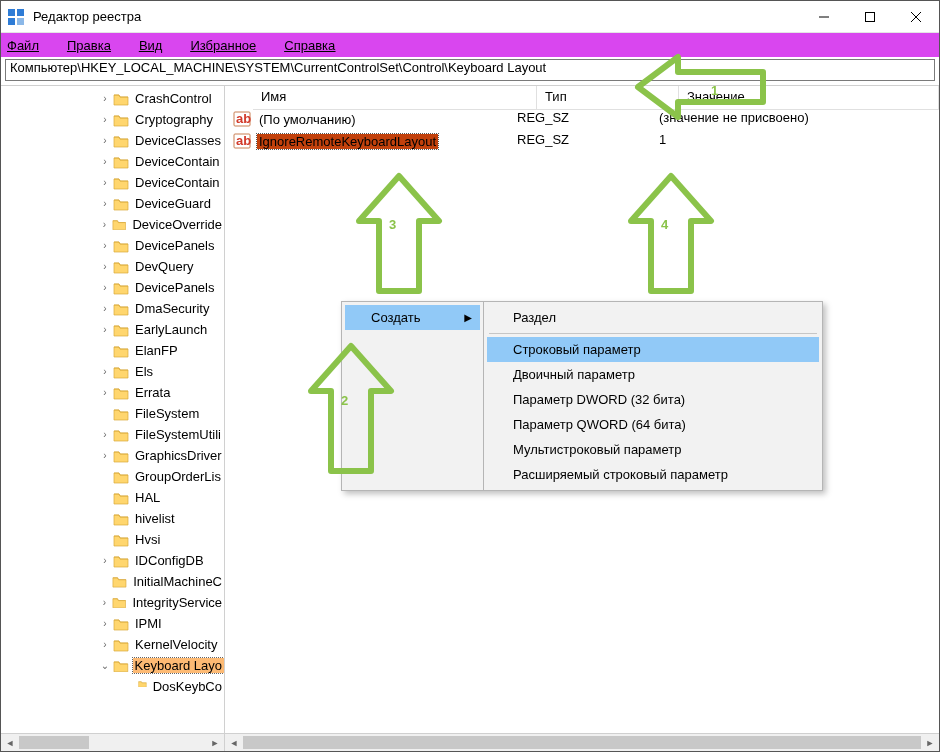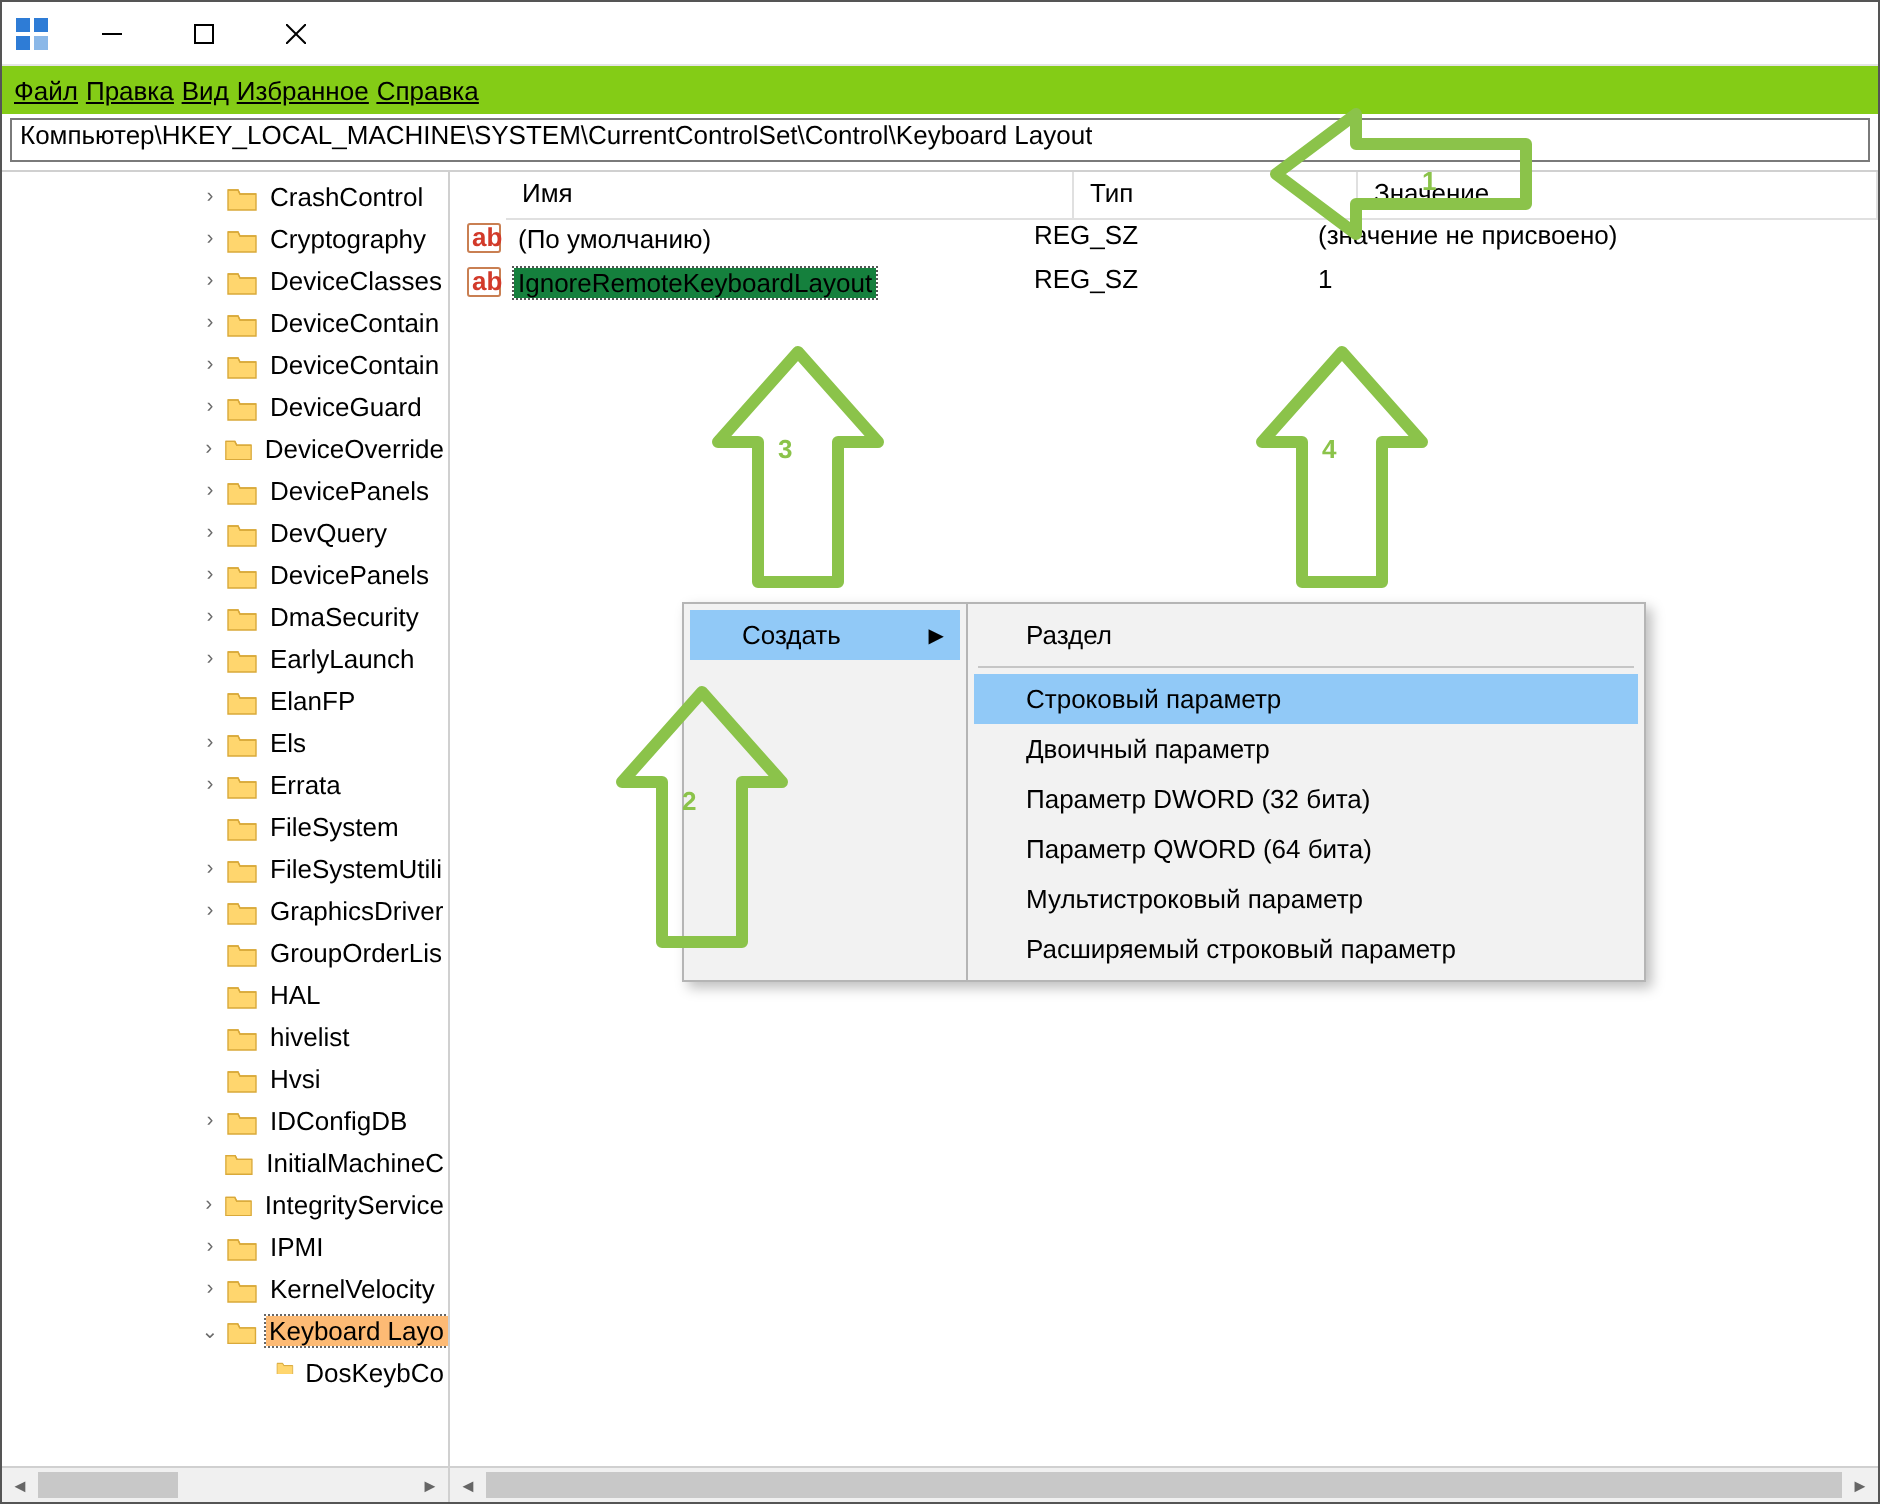--- a/index.html
+++ b/index.html
@@ -96,6 +96,7 @@
         <rect x="10" y="10" width="7" height="7" fill="#8bb8e8"></rect>
       </svg>
   </span>
+  <span class="title">Редактор реестра</span>
   <div class="winbtns">
     <div class="winbtn">
         <svg viewBox="0 0 10 10">

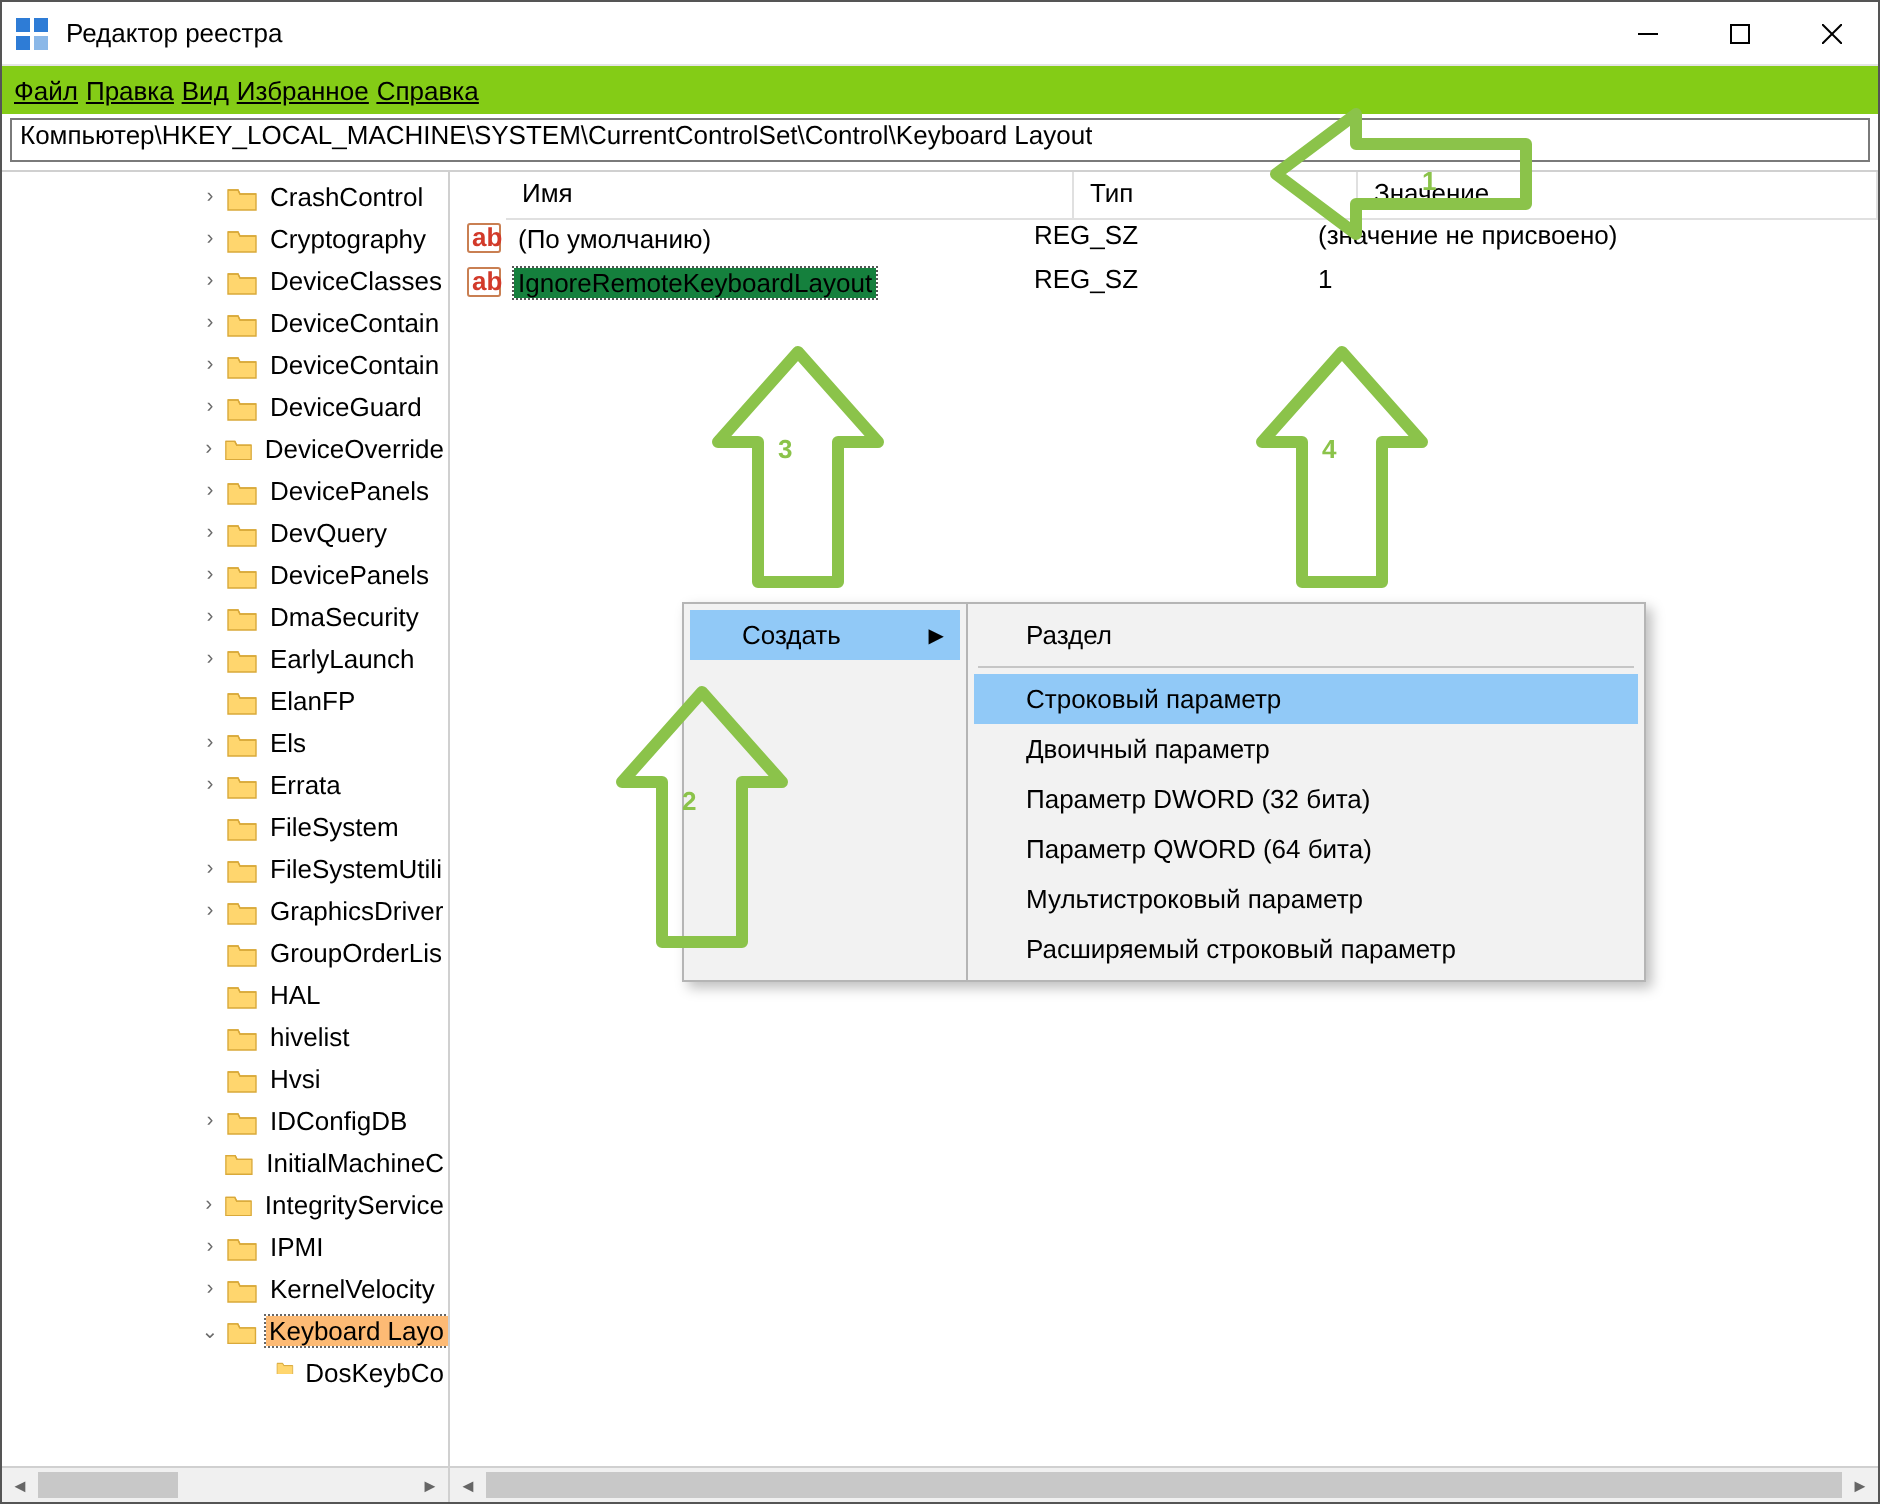--- a/index.html
+++ b/index.html
@@ -15,7 +15,7 @@
   .winbtn svg { width: 10px; height: 10px; }
 
   
-  .menubar { height: 24px; display: flex; align-items: center; padding: 0 6px; gap: 4px; background: #84cc16; text-decoration: underline; }
+  .menubar { height: 24px; display: flex; align-items: center; padding: 0 6px; gap: 28px; background: #d946ef; text-decoration: underline; }
   .menubar .menuitem { text-decoration: underline; }
 
   

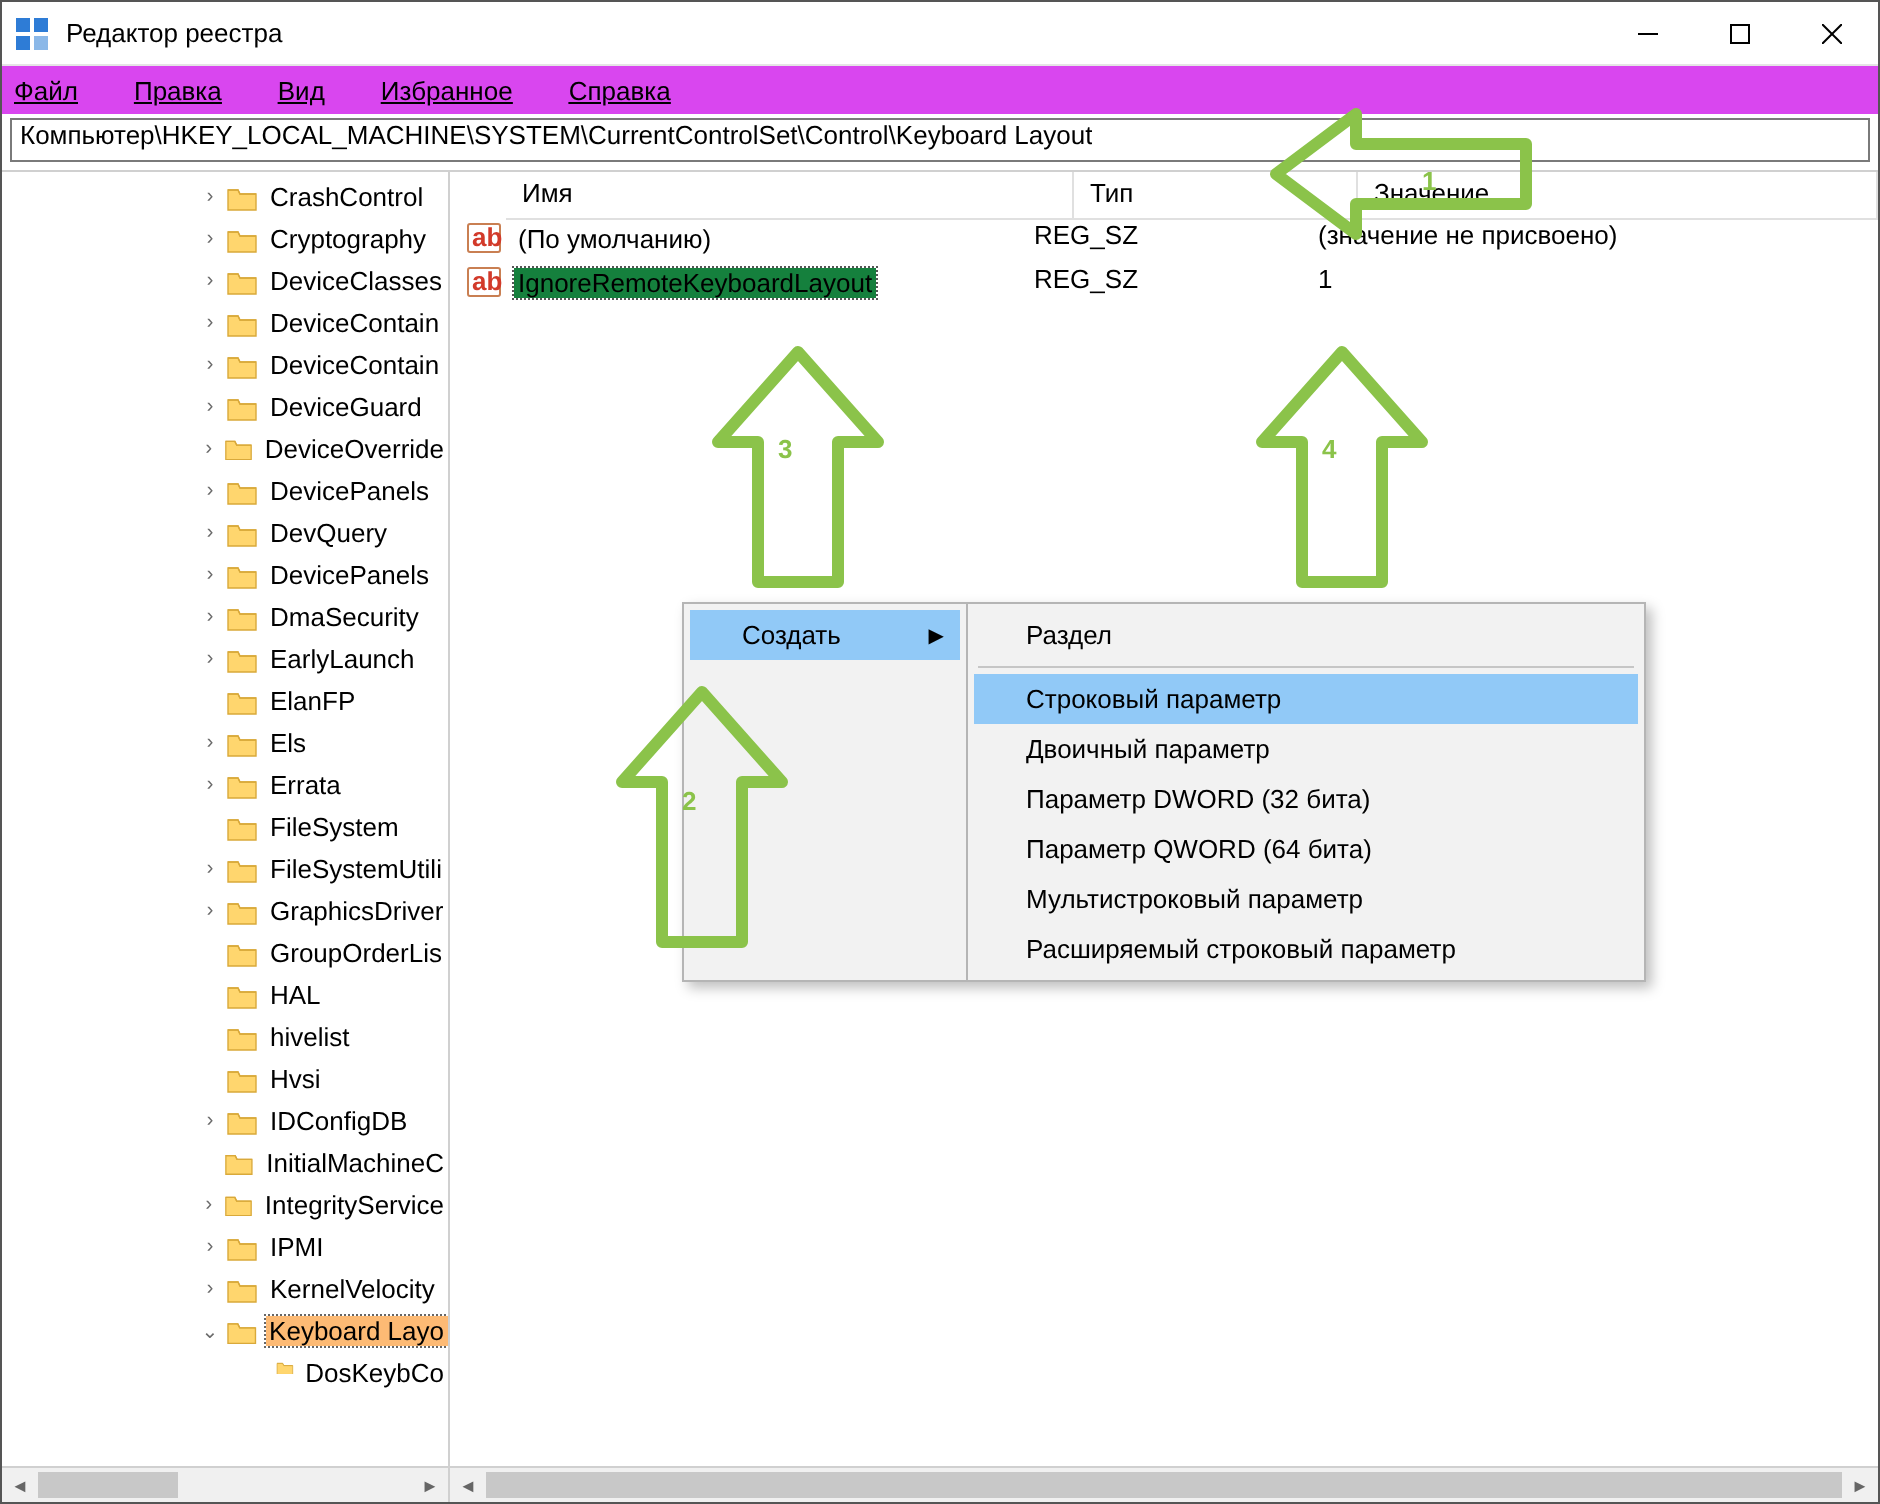--- a/index.html
+++ b/index.html
@@ -51,7 +51,7 @@
   .list-row .valicon { width: 18px; height: 18px; margin-right: 6px; flex: none; }
   .list-row .cname { width: 284px; white-space: nowrap; }
   .list-row .cname .nametext { padding: 0 2px; }
-  .list-row.selected .nametext { outline: 1px dotted #555; background: #15803d; }
+  .list-row.selected .nametext { outline: 1px dotted #555; background: #c2410c; }
   .list-row .ctype { width: 142px; }
   .list-row .cvalue { flex: 1; }
 

